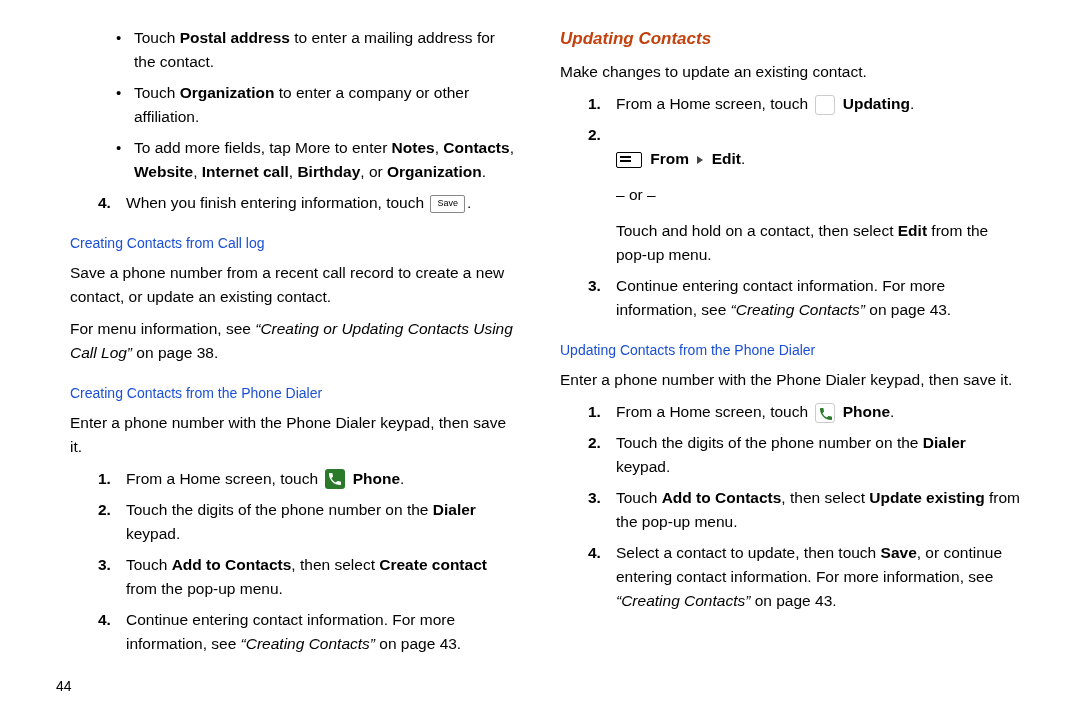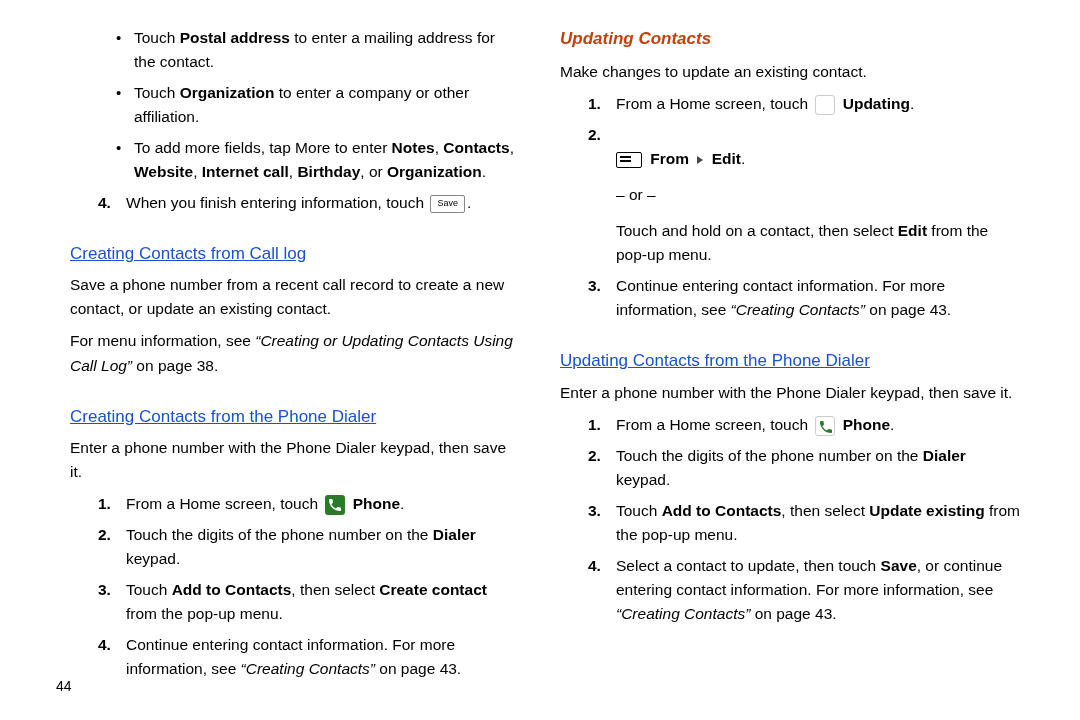--- a/index.html
+++ b/index.html
@@ -17,7 +17,7 @@
   .num-item { position: relative; padding-left: 28px; margin-bottom: 7px; }
   .num-item .num { position: absolute; left: 0; top: 0; font-weight: bold; }
 
-  .sub-blue { color: #1a4fd6; font-size: 17px; margin: 26px 0 6px 0; text-decoration: underline; }
+  .sub-blue { color: #1a4fd6; font-size: 14px; margin: 18px 0 6px 0; }
   .heading-blue { color: #c2410c; font-size: 17px; font-weight: bold; font-style: italic; margin: 0 0 8px 0; }
 
   .body-para { margin: 0 0 8px 0; }

